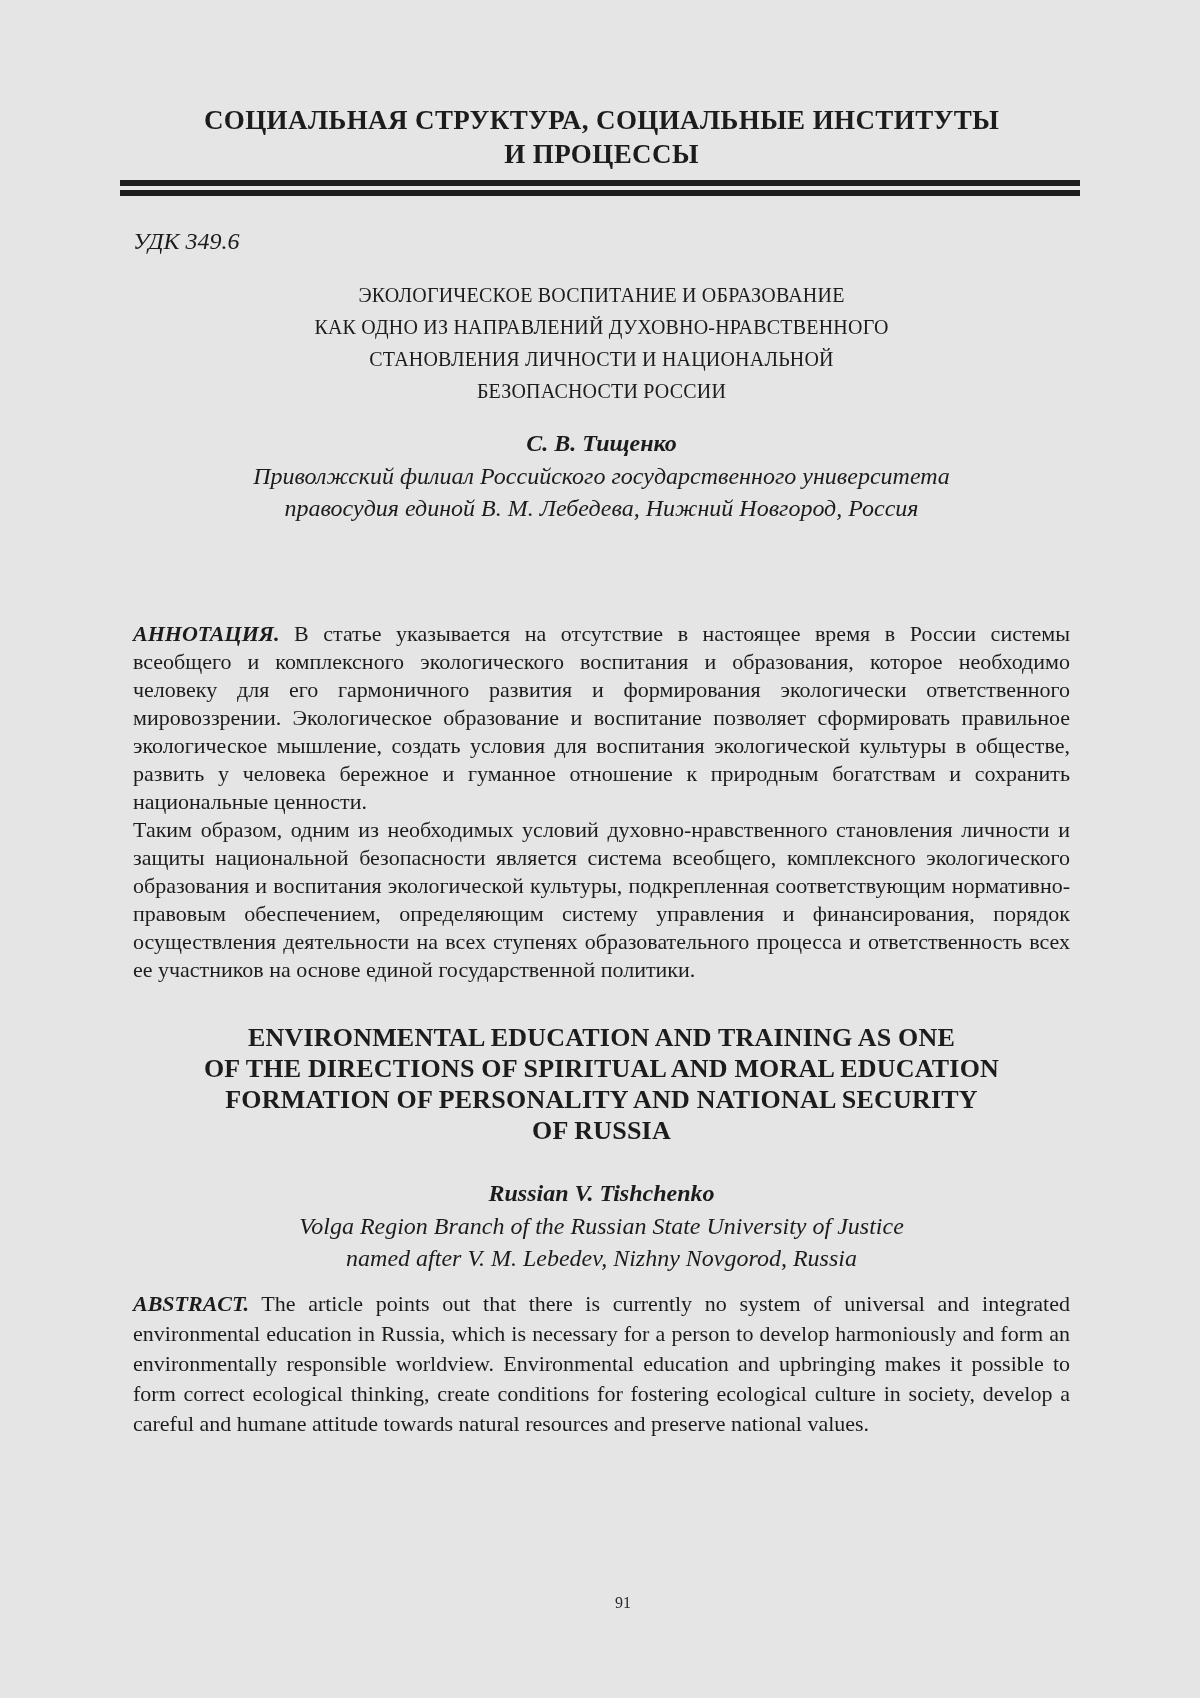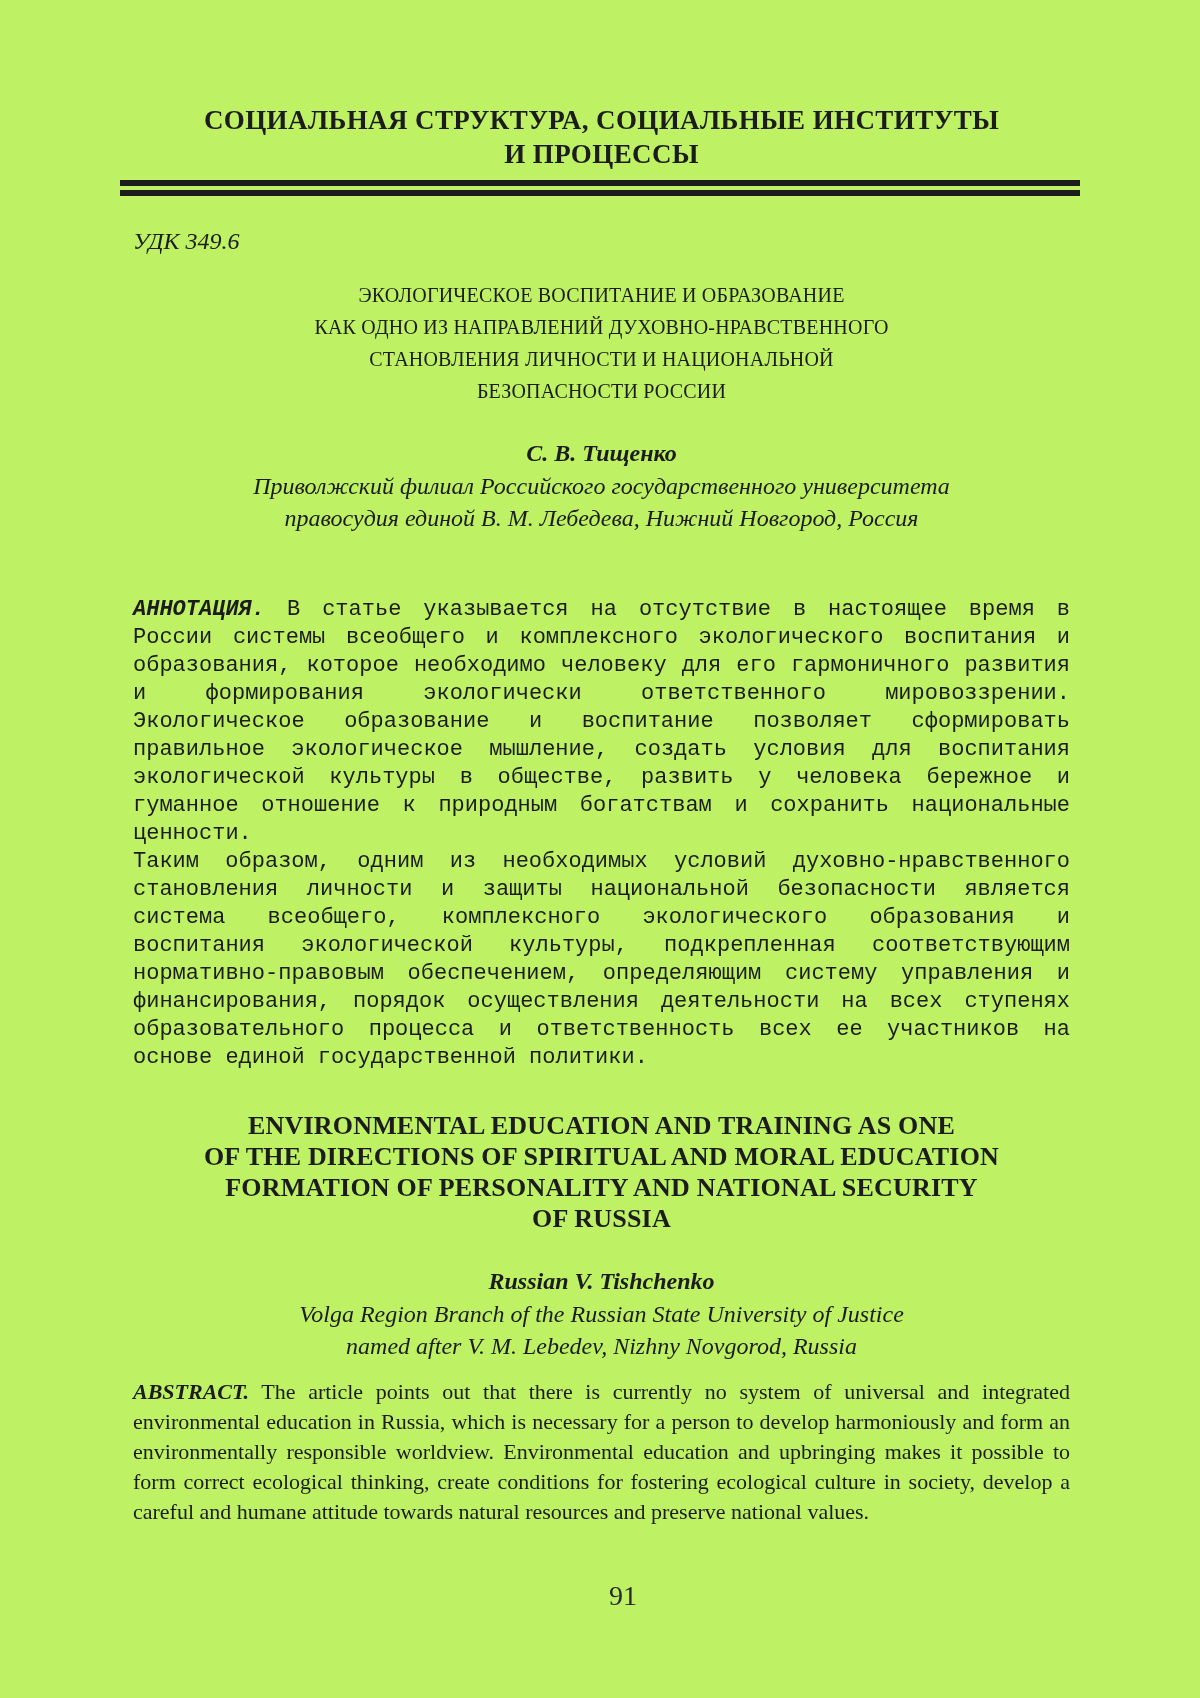--- a/index.html
+++ b/index.html
@@ -12,7 +12,7 @@
     width: 1200px;
     height: 1698px;
     margin: 0 auto;
-    background: #bef264;
+    background: #e5e5e5;
     box-sizing: border-box;
     padding: 103px 130px 0 133px;
     font-family: "Liberation Serif", "DejaVu Serif", serif;

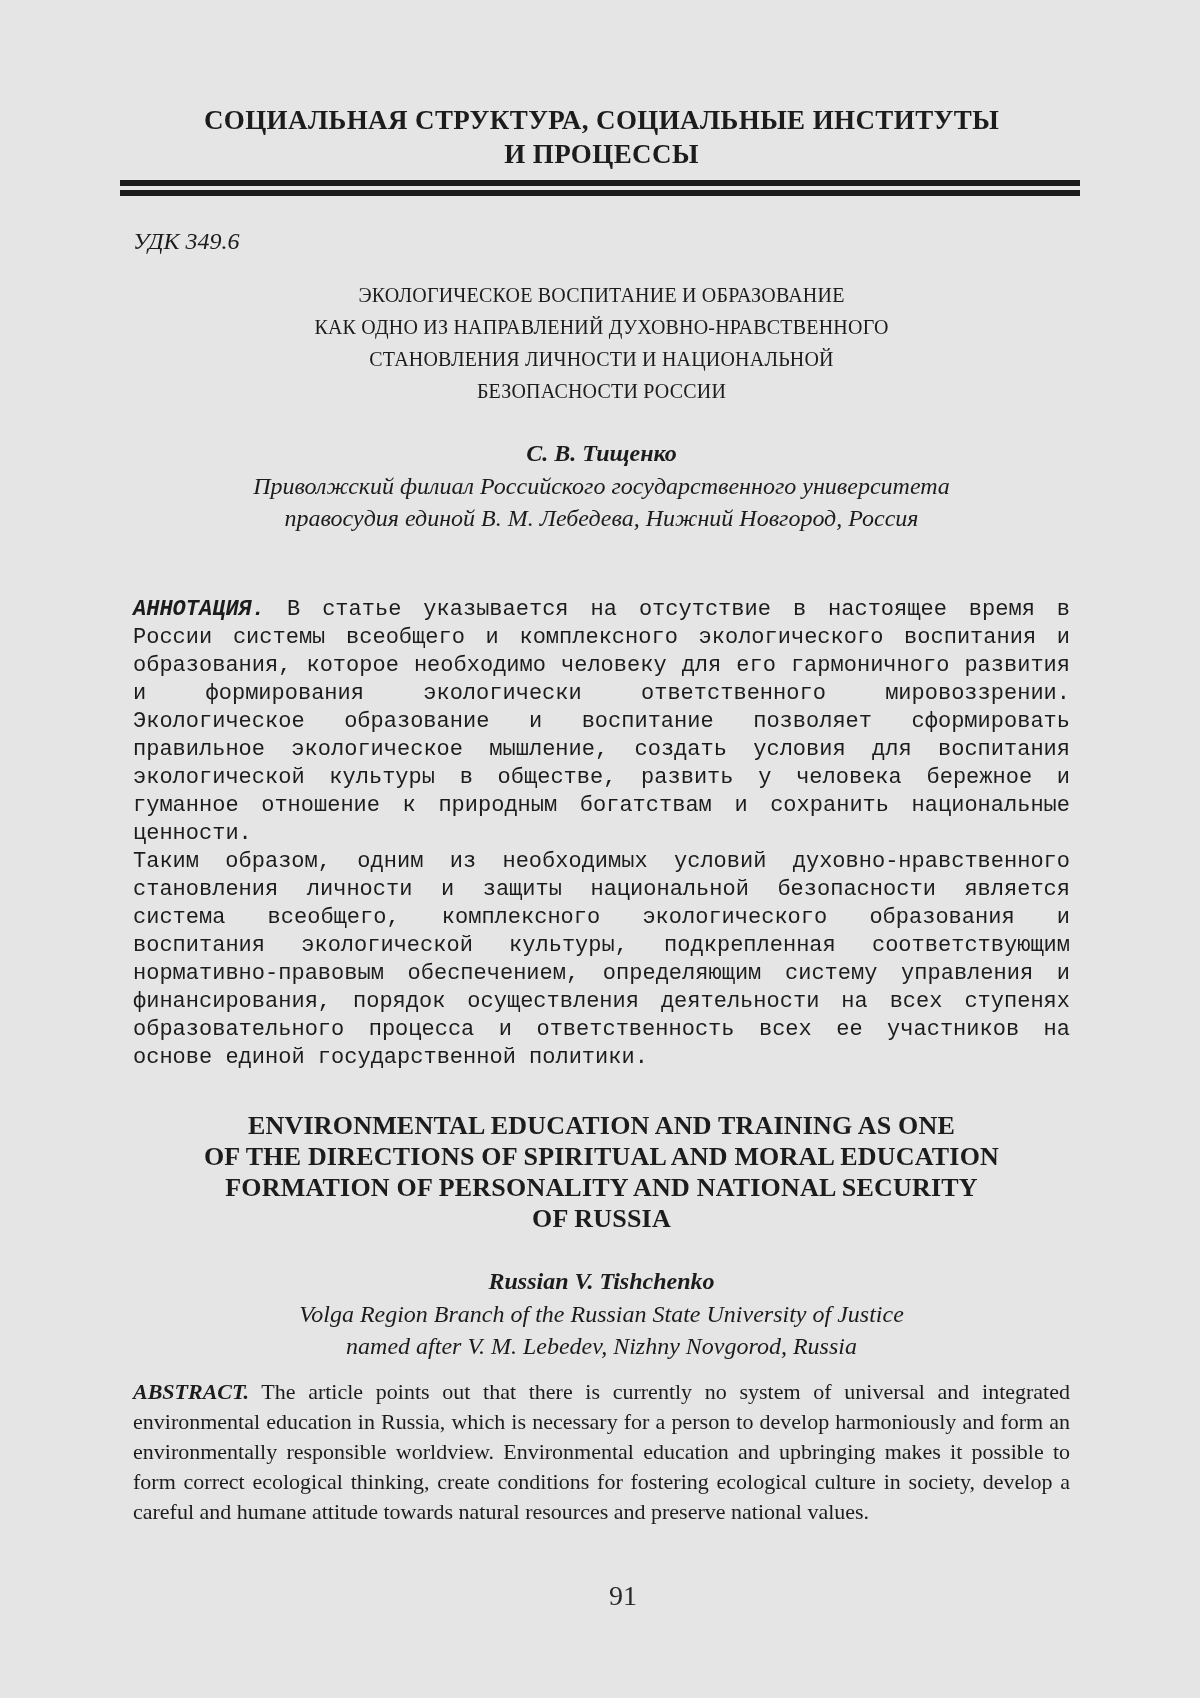--- a/index.html
+++ b/index.html
@@ -57,7 +57,7 @@
     white-space: pre-line;
   }
   .author {
-    margin-top: 31px;
+    margin-top: 21px;
     text-align: center;
     font-weight: bold;
     font-style: italic;

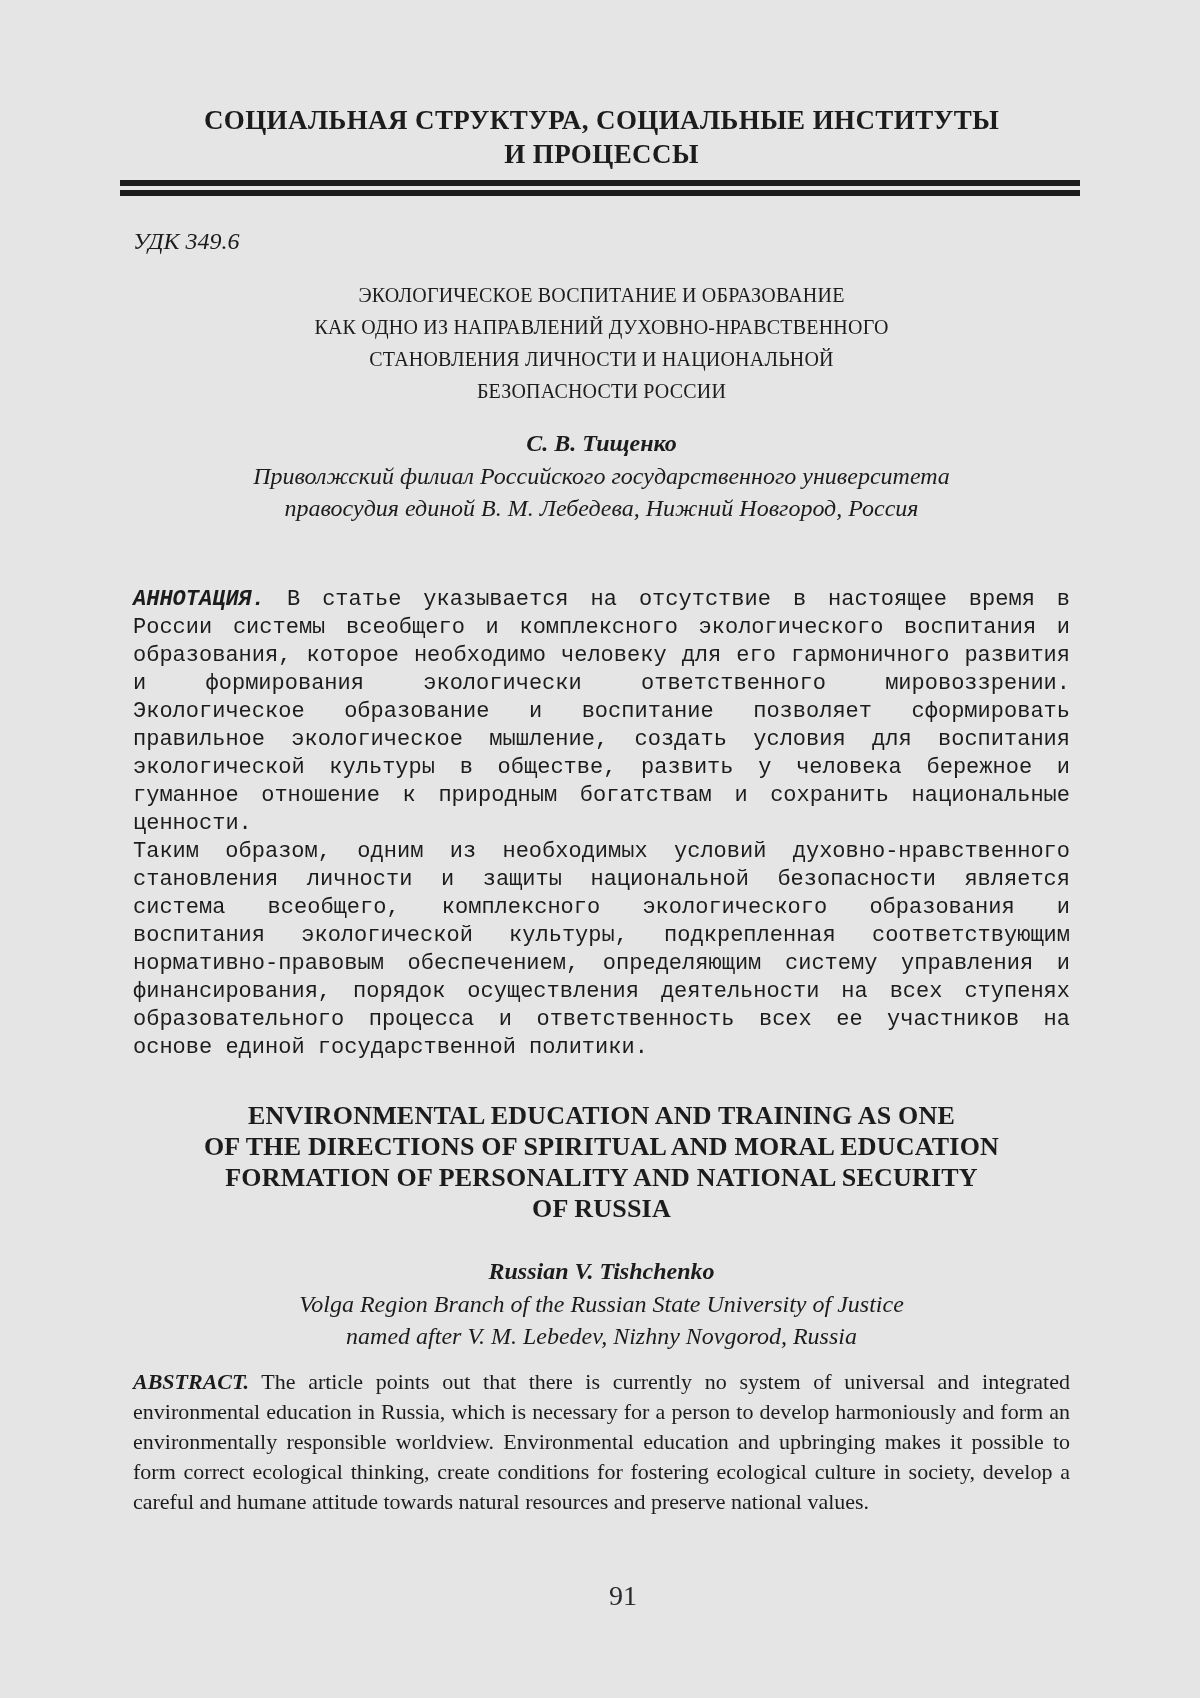--- a/index.html
+++ b/index.html
@@ -73,11 +73,10 @@
     white-space: pre-line;
   }
   .abstract-ru {
-    margin-top: 62px;
+    margin-top: 96px;
     font-size: 22px;
     line-height: 28px;
     text-align: justify;
-    font-family: Liberation Mono, monospace;
   }
   .abstract-ru .para2 {
     margin-top: 0;

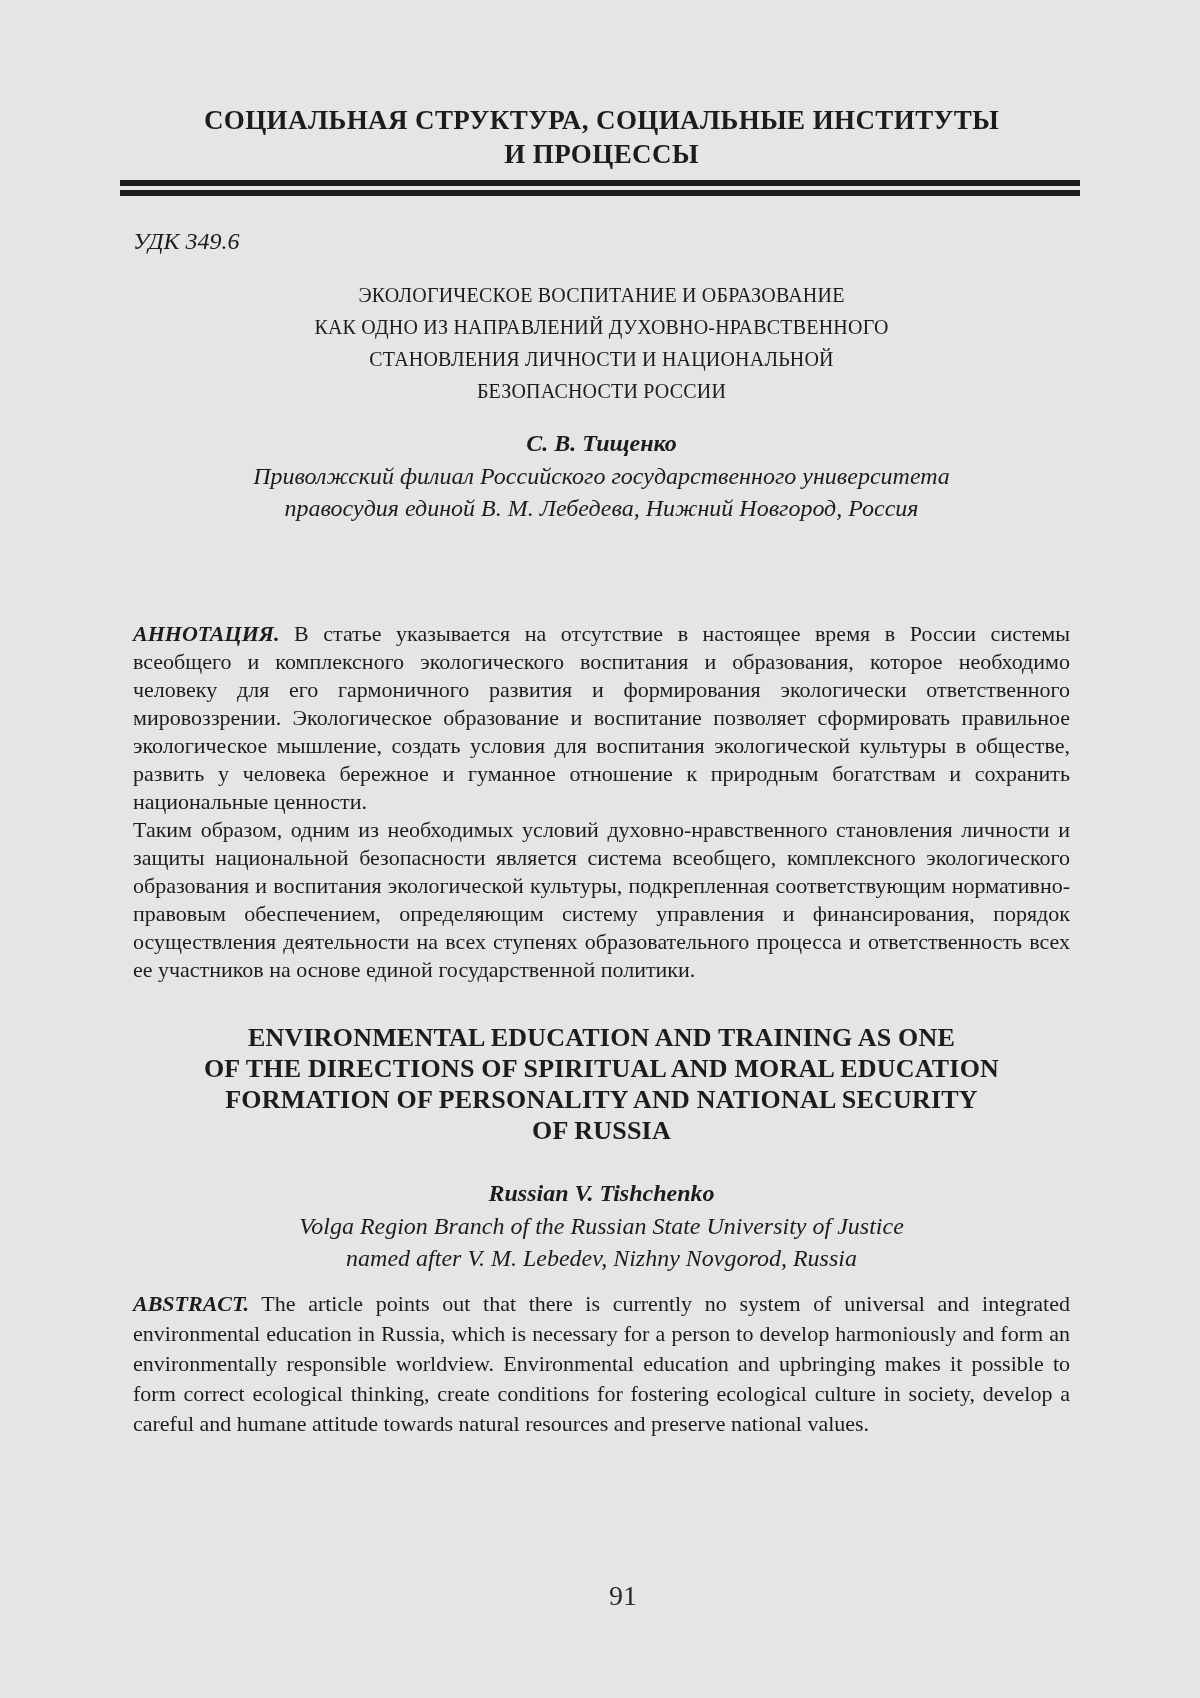--- a/index.html
+++ b/index.html
@@ -115,7 +115,7 @@
     right: 0;
     bottom: 86px;
     text-align: center;
-    font-size: 28px;
+    font-size: 16px;
     color: #2a2a2e;
     padding-left: 46px;
   }

